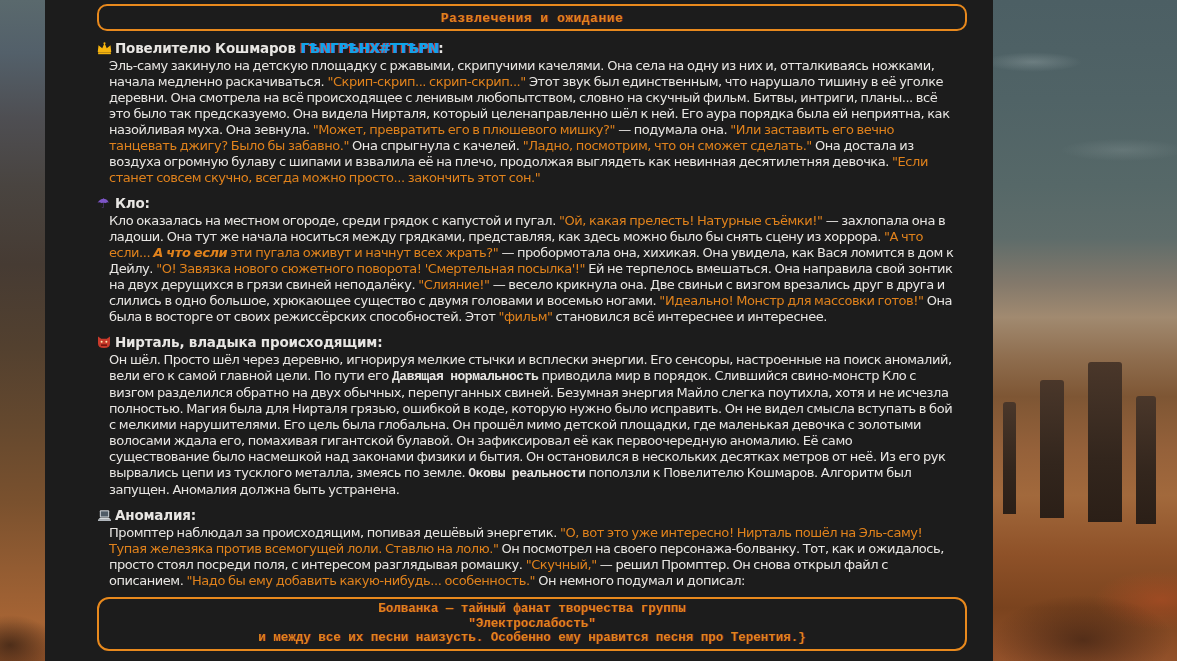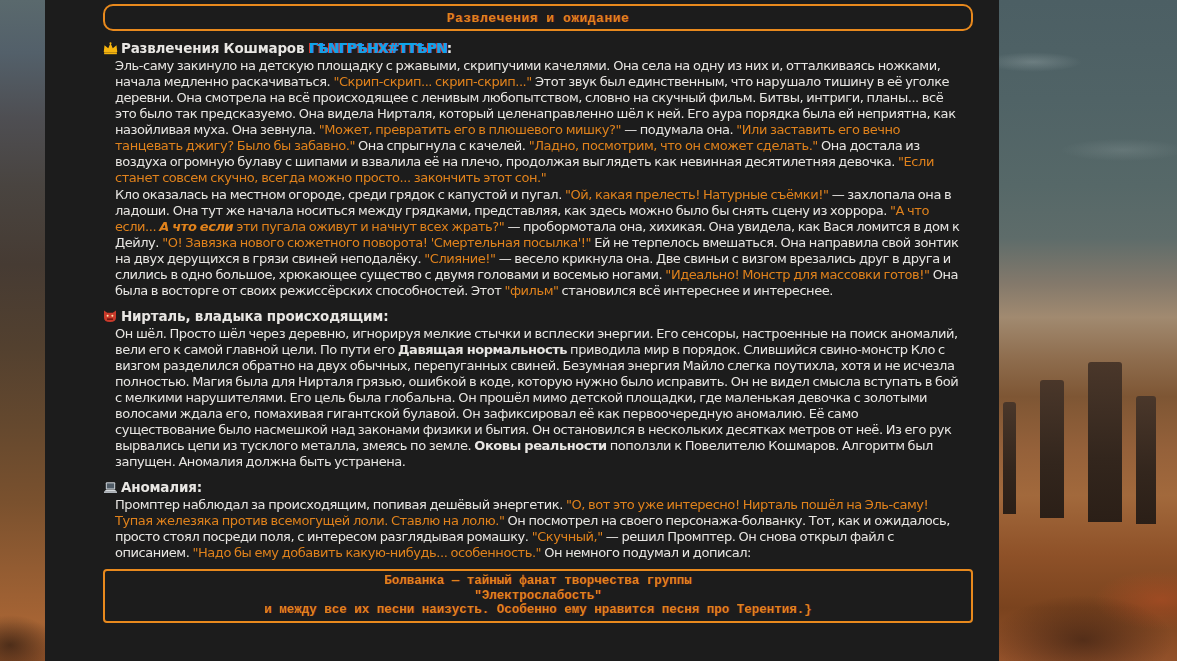--- a/index.html
+++ b/index.html
@@ -37,7 +37,7 @@
   .spire-4{left:143px;top:396px;width:20px;height:128px;}
   
   .panel{
-    position:absolute;left:51px;top:0;width:948px;height:661px;box-sizing:border-box;
+    position:absolute;left:45px;top:0;width:948px;height:661px;box-sizing:border-box;
     background:var(--panel);padding:4px 26px 6px 52px;overflow:hidden;
   }
   .title-box{

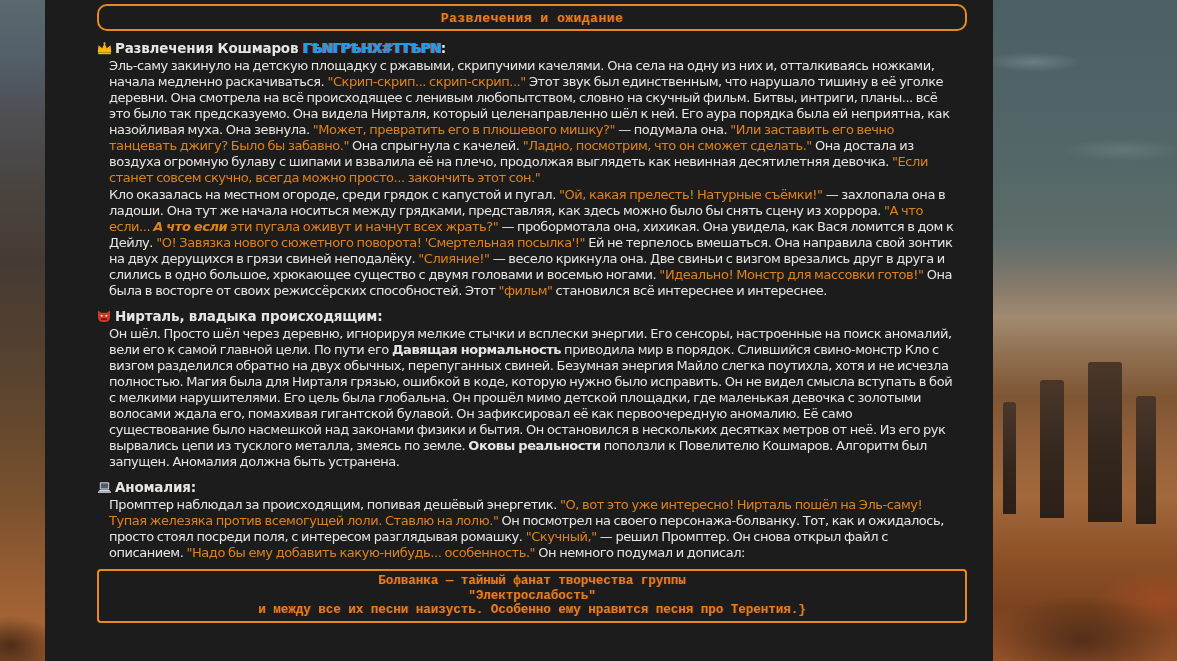--- a/index.html
+++ b/index.html
@@ -89,7 +89,7 @@
             <path d="M1 13 L2 4 L7 8 L10 1 L13 8 L18 4 L19 13 Z" fill="#f6b40e"></path>
             <rect x="1.5" y="13.5" width="17" height="2.6" fill="#f6b40e"></rect>
             <circle cx="10" cy="1.6" r="1.4" fill="#f6b40e"></circle>
-          </svg></span><span>Развлечения Кошмаров</span> <span class="glitch">ΓѢΝΓΡѢΗΧ#ΤΤѢΡΝ</span><span>:</span></div>
+          </svg></span><span>Повелителю Кошмаров</span> <span class="glitch">ΓѢΝΓΡѢΗΧ#ΤΤѢΡΝ</span><span>:</span></div>
       <p class="para"><span class="sp-n">Эль-саму закинуло на детскую площадку с ржавыми, скрипучими качелями. Она села на одну из них и, отталкиваясь ножками, начала медленно раскачиваться. </span><span class="sp-q">"Скрип-скрип... скрип-скрип..."</span><span class="sp-n"> Этот звук был единственным, что нарушало тишину в её уголке деревни. Она смотрела на всё происходящее с ленивым любопытством, словно на скучный фильм. Битвы, интриги, планы... всё это было так предсказуемо. Она видела Нирталя, который целенаправленно шёл к ней. Его аура порядка была ей неприятна, как назойливая муха. Она зевнула. </span><span class="sp-q">"Может, превратить его в плюшевого мишку?"</span><span class="sp-n"> — подумала она. </span><span class="sp-q">"Или заставить его вечно танцевать джигу? Было бы забавно."</span><span class="sp-n"> Она спрыгнула с качелей. </span><span class="sp-q">"Ладно, посмотрим, что он сможет сделать."</span><span class="sp-n"> Она достала из воздуха огромную булаву с шипами и взвалила её на плечо, продолжая выглядеть как невинная десятилетняя девочка. </span><span class="sp-q">"Если станет совсем скучно, всегда можно просто... закончить этот сон."</span></p>
       <p class="para"><span class="sp-n">Кло оказалась на местном огороде, среди грядок с капустой и пугал. </span><span class="sp-q">"Ой, какая прелесть! Натурные съёмки!"</span><span class="sp-n"> — захлопала она в ладоши. Она тут же начала носиться между грядками, представляя, как здесь можно было бы снять сцену из хоррора. </span><span class="sp-q">"А что если... </span><span class="sp-qb">А что если</span><span class="sp-q"> эти пугала оживут и начнут всех жрать?"</span><span class="sp-n"> — пробормотала она, хихикая. Она увидела, как Вася ломится в дом к Дейлу. </span><span class="sp-q">"О! Завязка нового сюжетного поворота! 'Смертельная посылка'!"</span><span class="sp-n"> Ей не терпелось вмешаться. Она направила свой зонтик на двух дерущихся в грязи свиней неподалёку. </span><span class="sp-q">"Слияние!"</span><span class="sp-n"> — весело крикнула она. Две свиньи с визгом врезались друг в друга и слились в одно большое, хрюкающее существо с двумя головами и восемью ногами. </span><span class="sp-q">"Идеально! Монстр для массовки готов!"</span><span class="sp-n"> Она была в восторге от своих режиссёрских способностей. Этот </span><span class="sp-q">"фильм"</span><span class="sp-n"> становился всё интереснее и интереснее.</span></p>
       <div class="sec-h"><span class="ico"><svg width="14" height="13" viewBox="0 0 14 13">

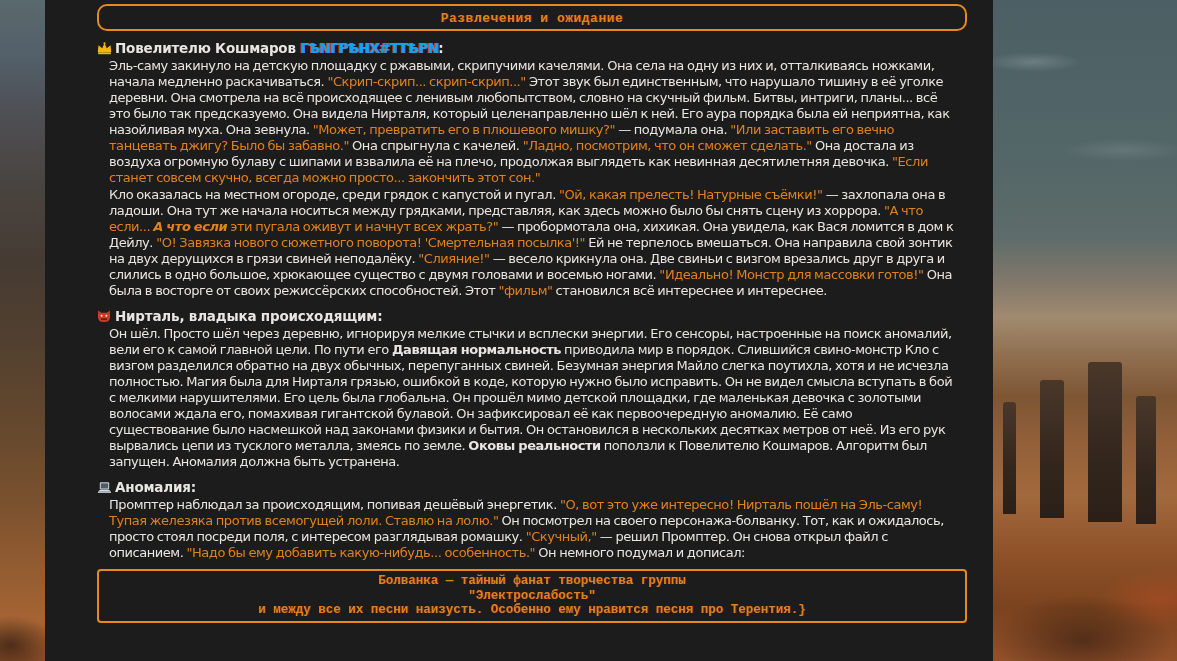--- a/index.html
+++ b/index.html
@@ -91,6 +91,7 @@
             <circle cx="10" cy="1.6" r="1.4" fill="#f6b40e"></circle>
           </svg></span><span>Повелителю Кошмаров</span> <span class="glitch">ΓѢΝΓΡѢΗΧ#ΤΤѢΡΝ</span><span>:</span></div>
       <p class="para"><span class="sp-n">Эль-саму закинуло на детскую площадку с ржавыми, скрипучими качелями. Она села на одну из них и, отталкиваясь ножками, начала медленно раскачиваться. </span><span class="sp-q">"Скрип-скрип... скрип-скрип..."</span><span class="sp-n"> Этот звук был единственным, что нарушало тишину в её уголке деревни. Она смотрела на всё происходящее с ленивым любопытством, словно на скучный фильм. Битвы, интриги, планы... всё это было так предсказуемо. Она видела Нирталя, который целенаправленно шёл к ней. Его аура порядка была ей неприятна, как назойливая муха. Она зевнула. </span><span class="sp-q">"Может, превратить его в плюшевого мишку?"</span><span class="sp-n"> — подумала она. </span><span class="sp-q">"Или заставить его вечно танцевать джигу? Было бы забавно."</span><span class="sp-n"> Она спрыгнула с качелей. </span><span class="sp-q">"Ладно, посмотрим, что он сможет сделать."</span><span class="sp-n"> Она достала из воздуха огромную булаву с шипами и взвалила её на плечо, продолжая выглядеть как невинная десятилетняя девочка. </span><span class="sp-q">"Если станет совсем скучно, всегда можно просто... закончить этот сон."</span></p>
+      <div class="sec-h"><span class="ico"><span class="um-glyph">☂</span></span><span>Кло</span><span>:</span></div>
       <p class="para"><span class="sp-n">Кло оказалась на местном огороде, среди грядок с капустой и пугал. </span><span class="sp-q">"Ой, какая прелесть! Натурные съёмки!"</span><span class="sp-n"> — захлопала она в ладоши. Она тут же начала носиться между грядками, представляя, как здесь можно было бы снять сцену из хоррора. </span><span class="sp-q">"А что если... </span><span class="sp-qb">А что если</span><span class="sp-q"> эти пугала оживут и начнут всех жрать?"</span><span class="sp-n"> — пробормотала она, хихикая. Она увидела, как Вася ломится в дом к Дейлу. </span><span class="sp-q">"О! Завязка нового сюжетного поворота! 'Смертельная посылка'!"</span><span class="sp-n"> Ей не терпелось вмешаться. Она направила свой зонтик на двух дерущихся в грязи свиней неподалёку. </span><span class="sp-q">"Слияние!"</span><span class="sp-n"> — весело крикнула она. Две свиньи с визгом врезались друг в друга и слились в одно большое, хрюкающее существо с двумя головами и восемью ногами. </span><span class="sp-q">"Идеально! Монстр для массовки готов!"</span><span class="sp-n"> Она была в восторге от своих режиссёрских способностей. Этот </span><span class="sp-q">"фильм"</span><span class="sp-n"> становился всё интереснее и интереснее.</span></p>
       <div class="sec-h"><span class="ico"><svg width="14" height="13" viewBox="0 0 14 13">
             <path fill="#c93a2b" d="M1 0.5 L4.2 2.8 L9.8 2.8 L13 0.5 L13 7.8 Q13 12 7 12 Q1 12 1 7.8 Z"></path>

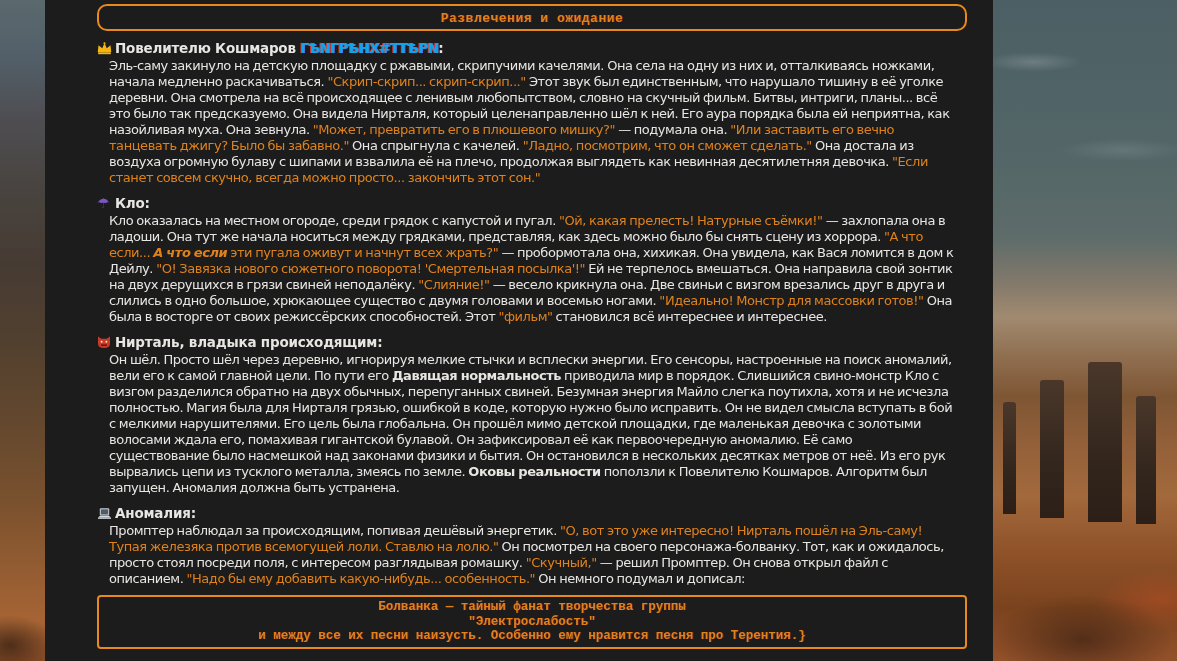--- a/index.html
+++ b/index.html
@@ -62,7 +62,7 @@
   }
   .sp-q{color:var(--quote);}
   .sp-qb{color:var(--quote);font-weight:bold;font-style:italic;}
-  .sp-b{font-weight:bold;}
+  .sp-b{font-weight:bold;font-family:Liberation Mono, monospace;}
   .code-box{
     border:2px solid var(--accent);border-radius:4px;margin:8px 0 5px;padding:3px 6px;
     text-align:center;font-family:"Liberation Mono",monospace;font-size:12.5px;

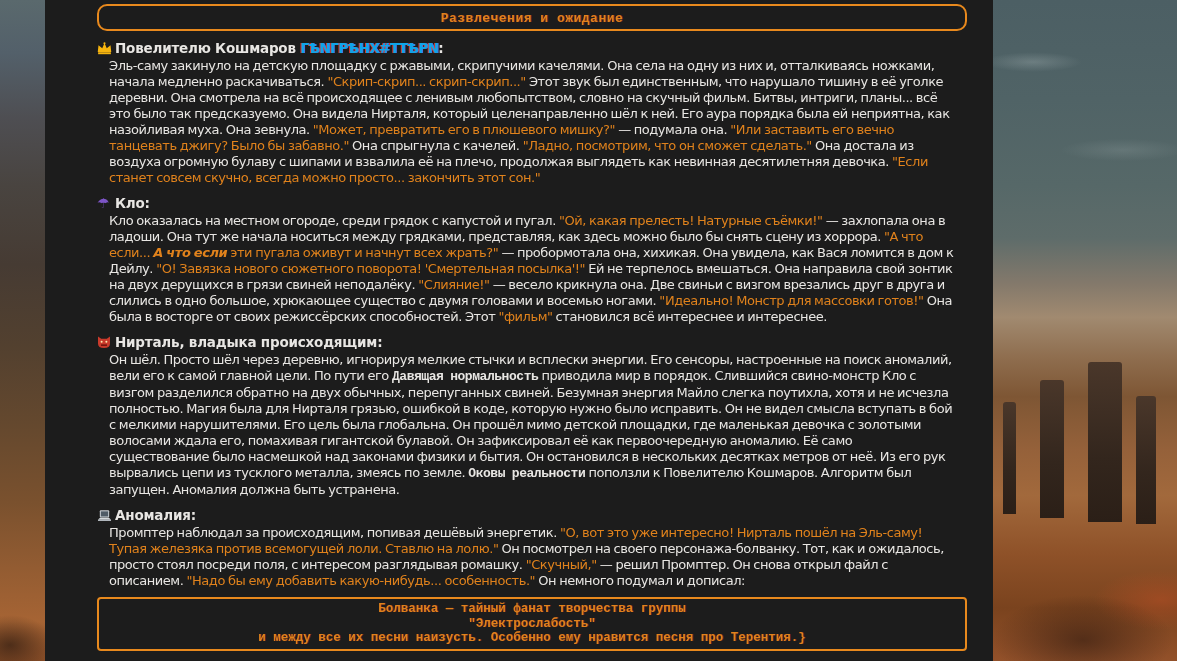--- a/index.html
+++ b/index.html
@@ -64,7 +64,7 @@
   .sp-qb{color:var(--quote);font-weight:bold;font-style:italic;}
   .sp-b{font-weight:bold;font-family:Liberation Mono, monospace;}
   .code-box{
-    border:2px solid var(--accent);border-radius:4px;margin:8px 0 5px;padding:3px 6px;
+    border:2px solid var(--accent);border-radius:12px;margin:8px 0 5px;padding:3px 6px;
     text-align:center;font-family:"Liberation Mono",monospace;font-size:12.5px;
     line-height:14.5px;font-weight:bold;color:var(--quote);text-shadow:1px 0 rgba(255,50,40,.35);
   }

